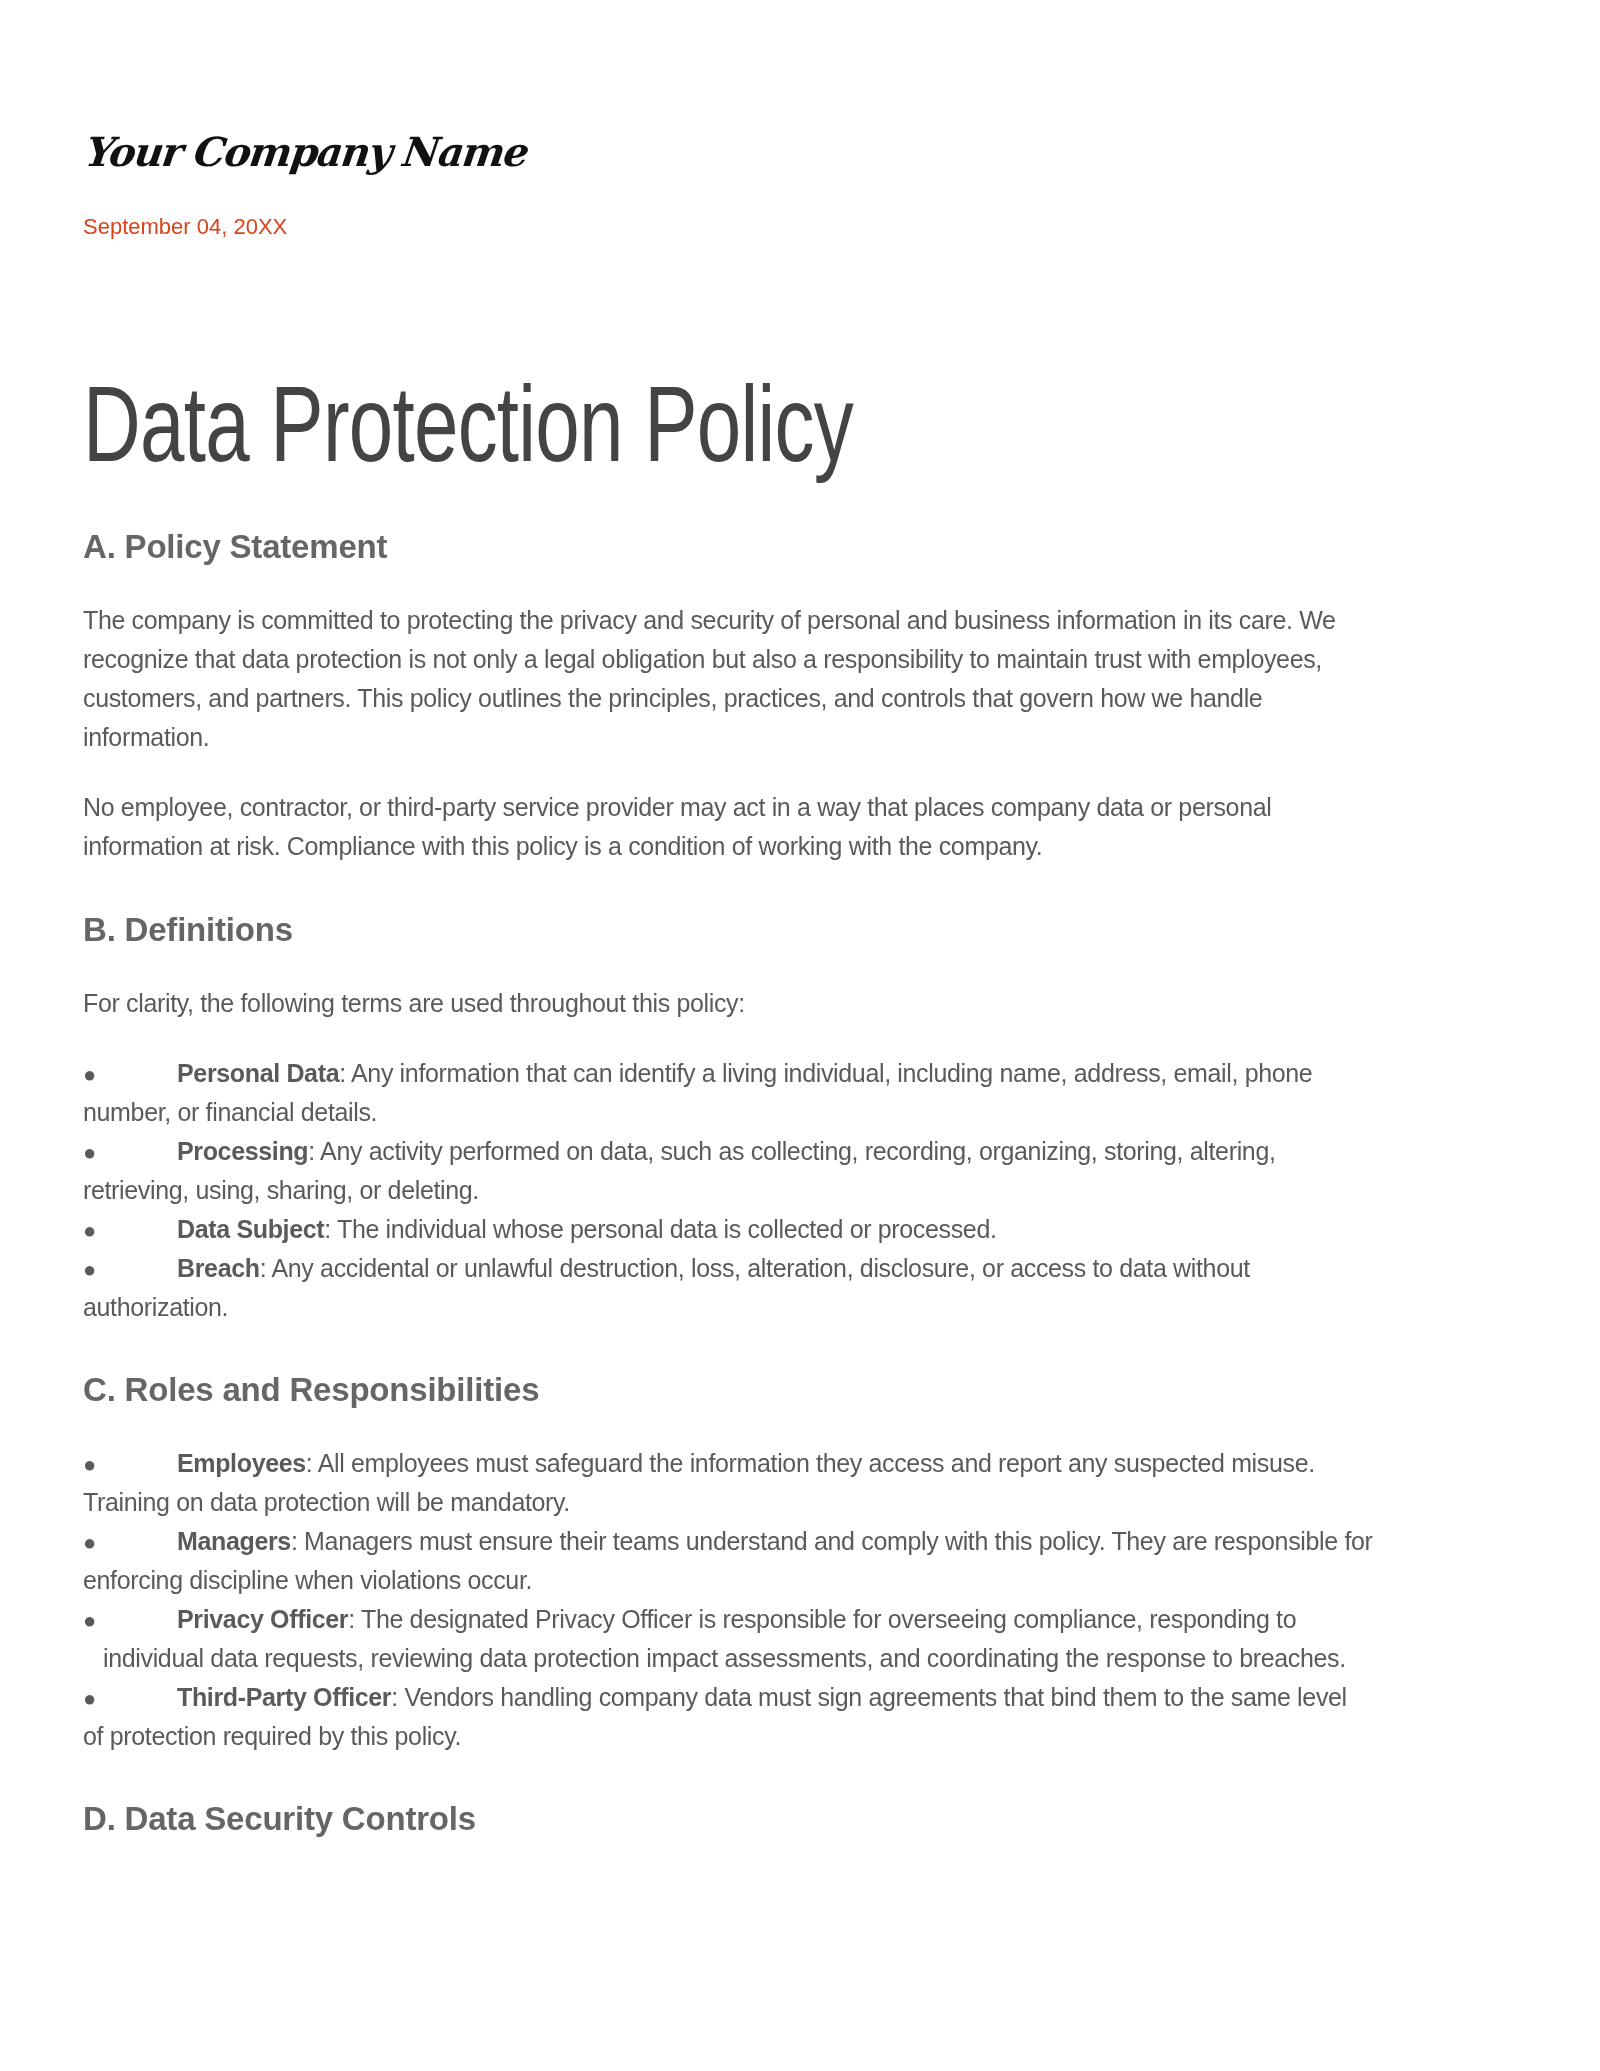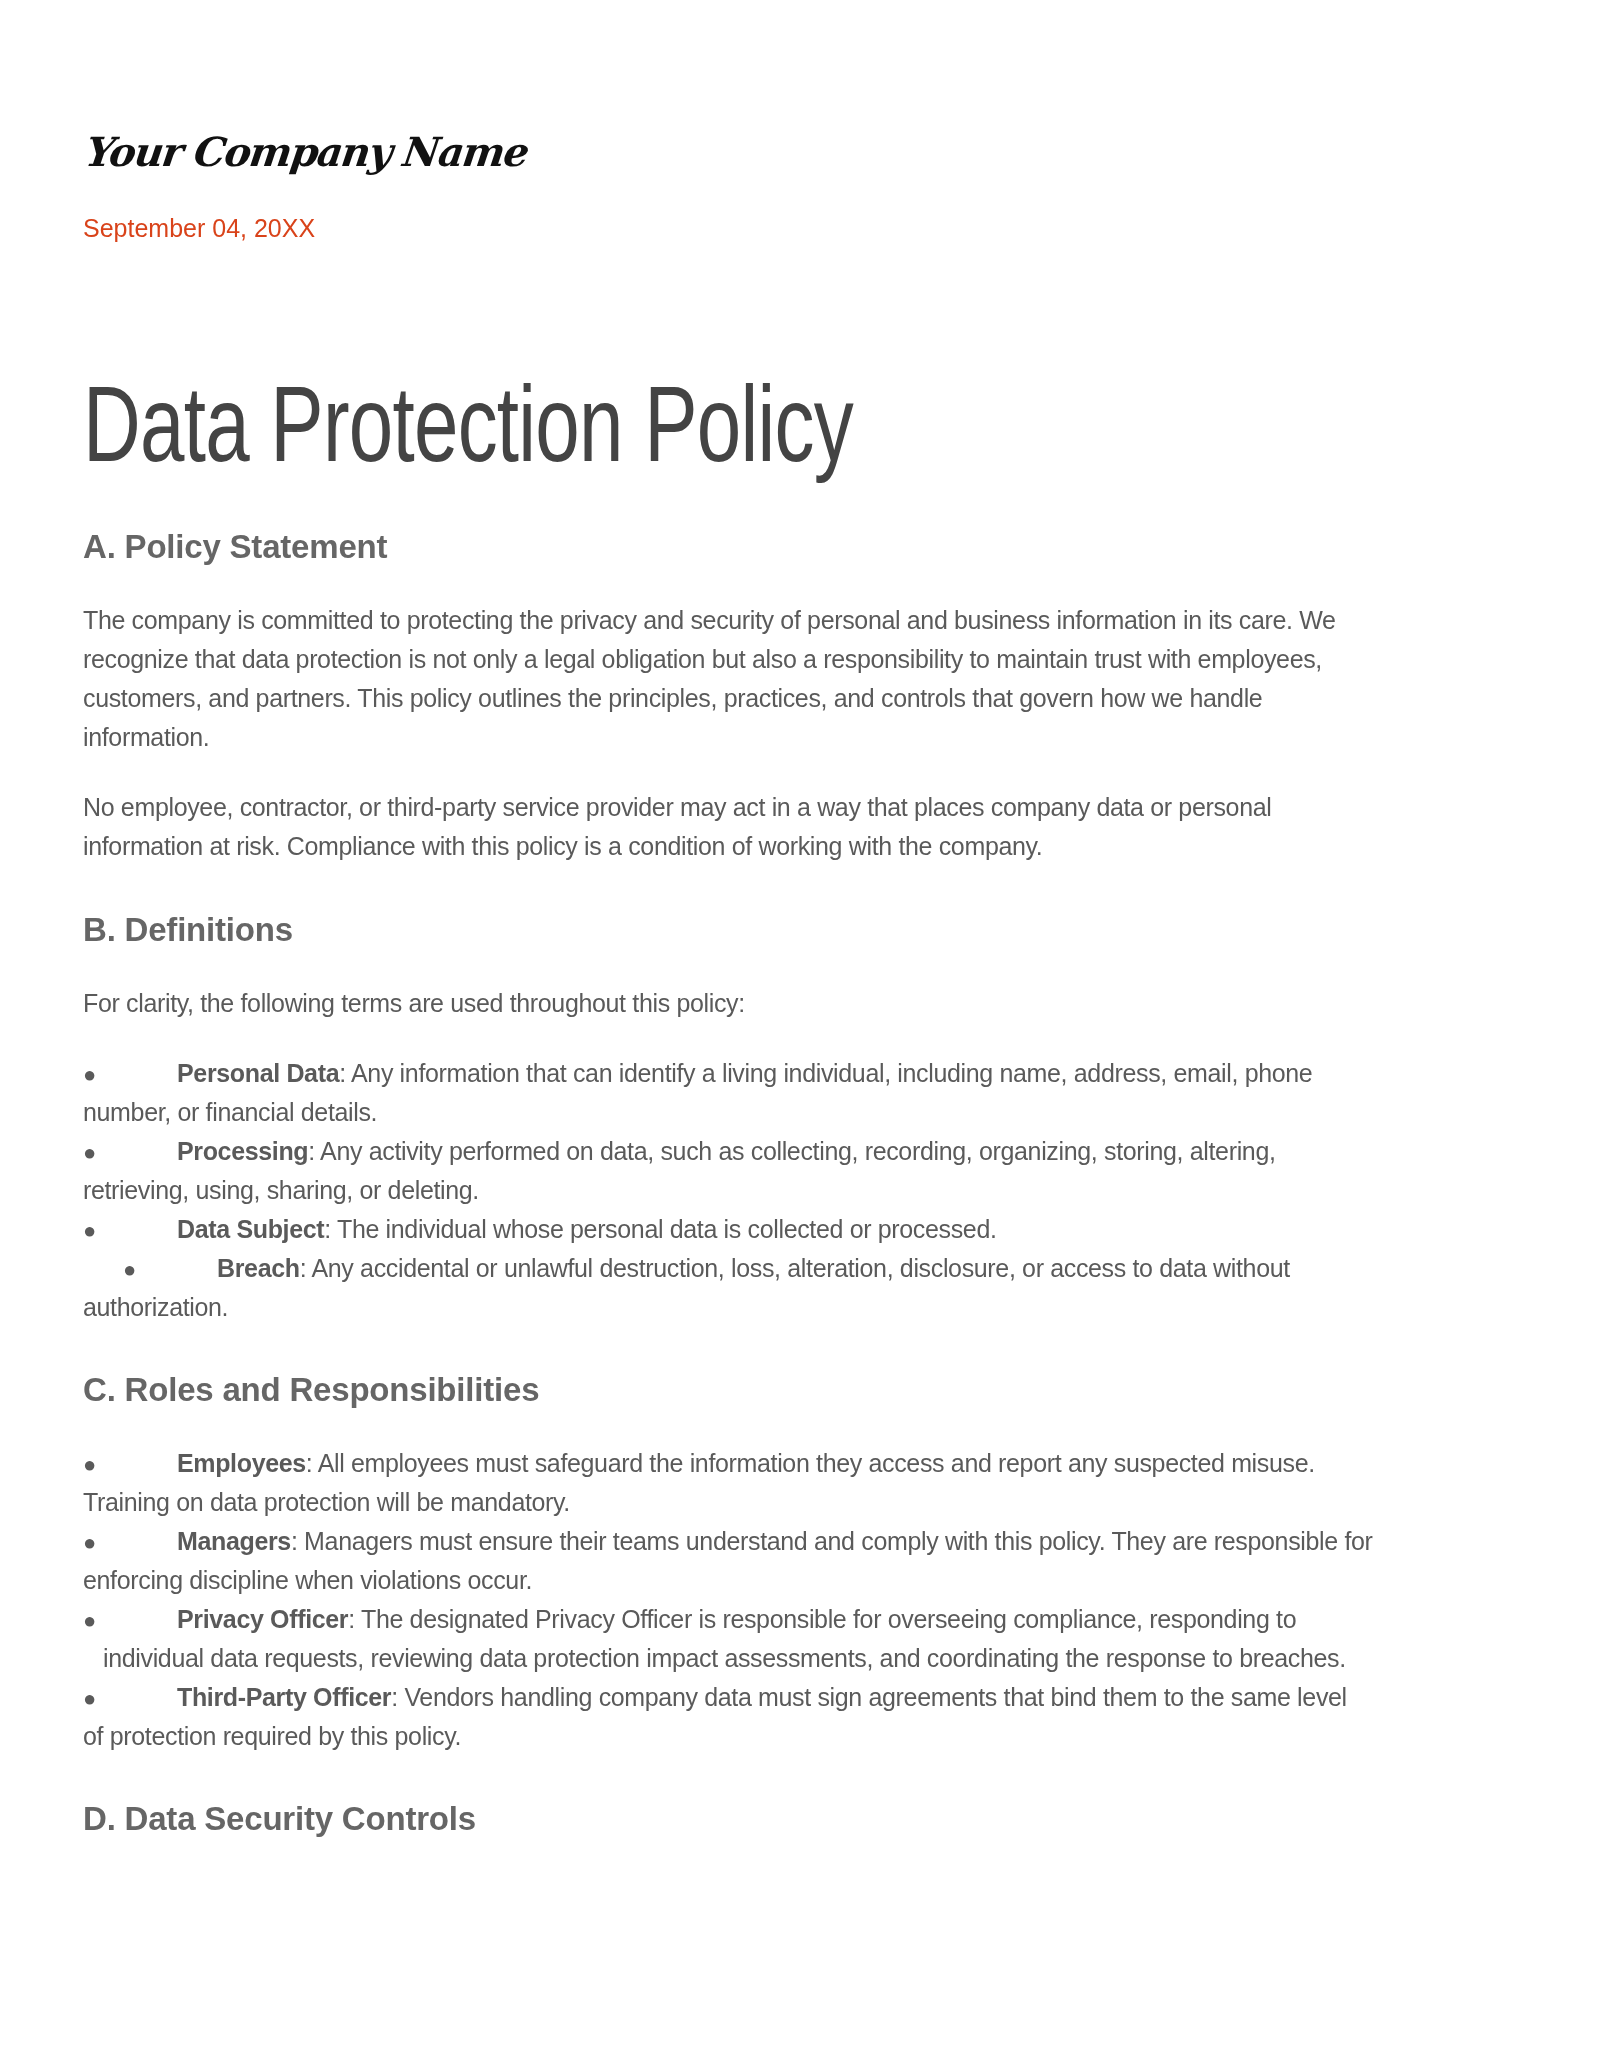--- a/index.html
+++ b/index.html
@@ -39,7 +39,7 @@
       position: absolute;
       top: 214px;
       left: 0;
-      font-size: 25px;
+      font-size: 22px;
       color: #d9431a;
       white-space: nowrap;
     }

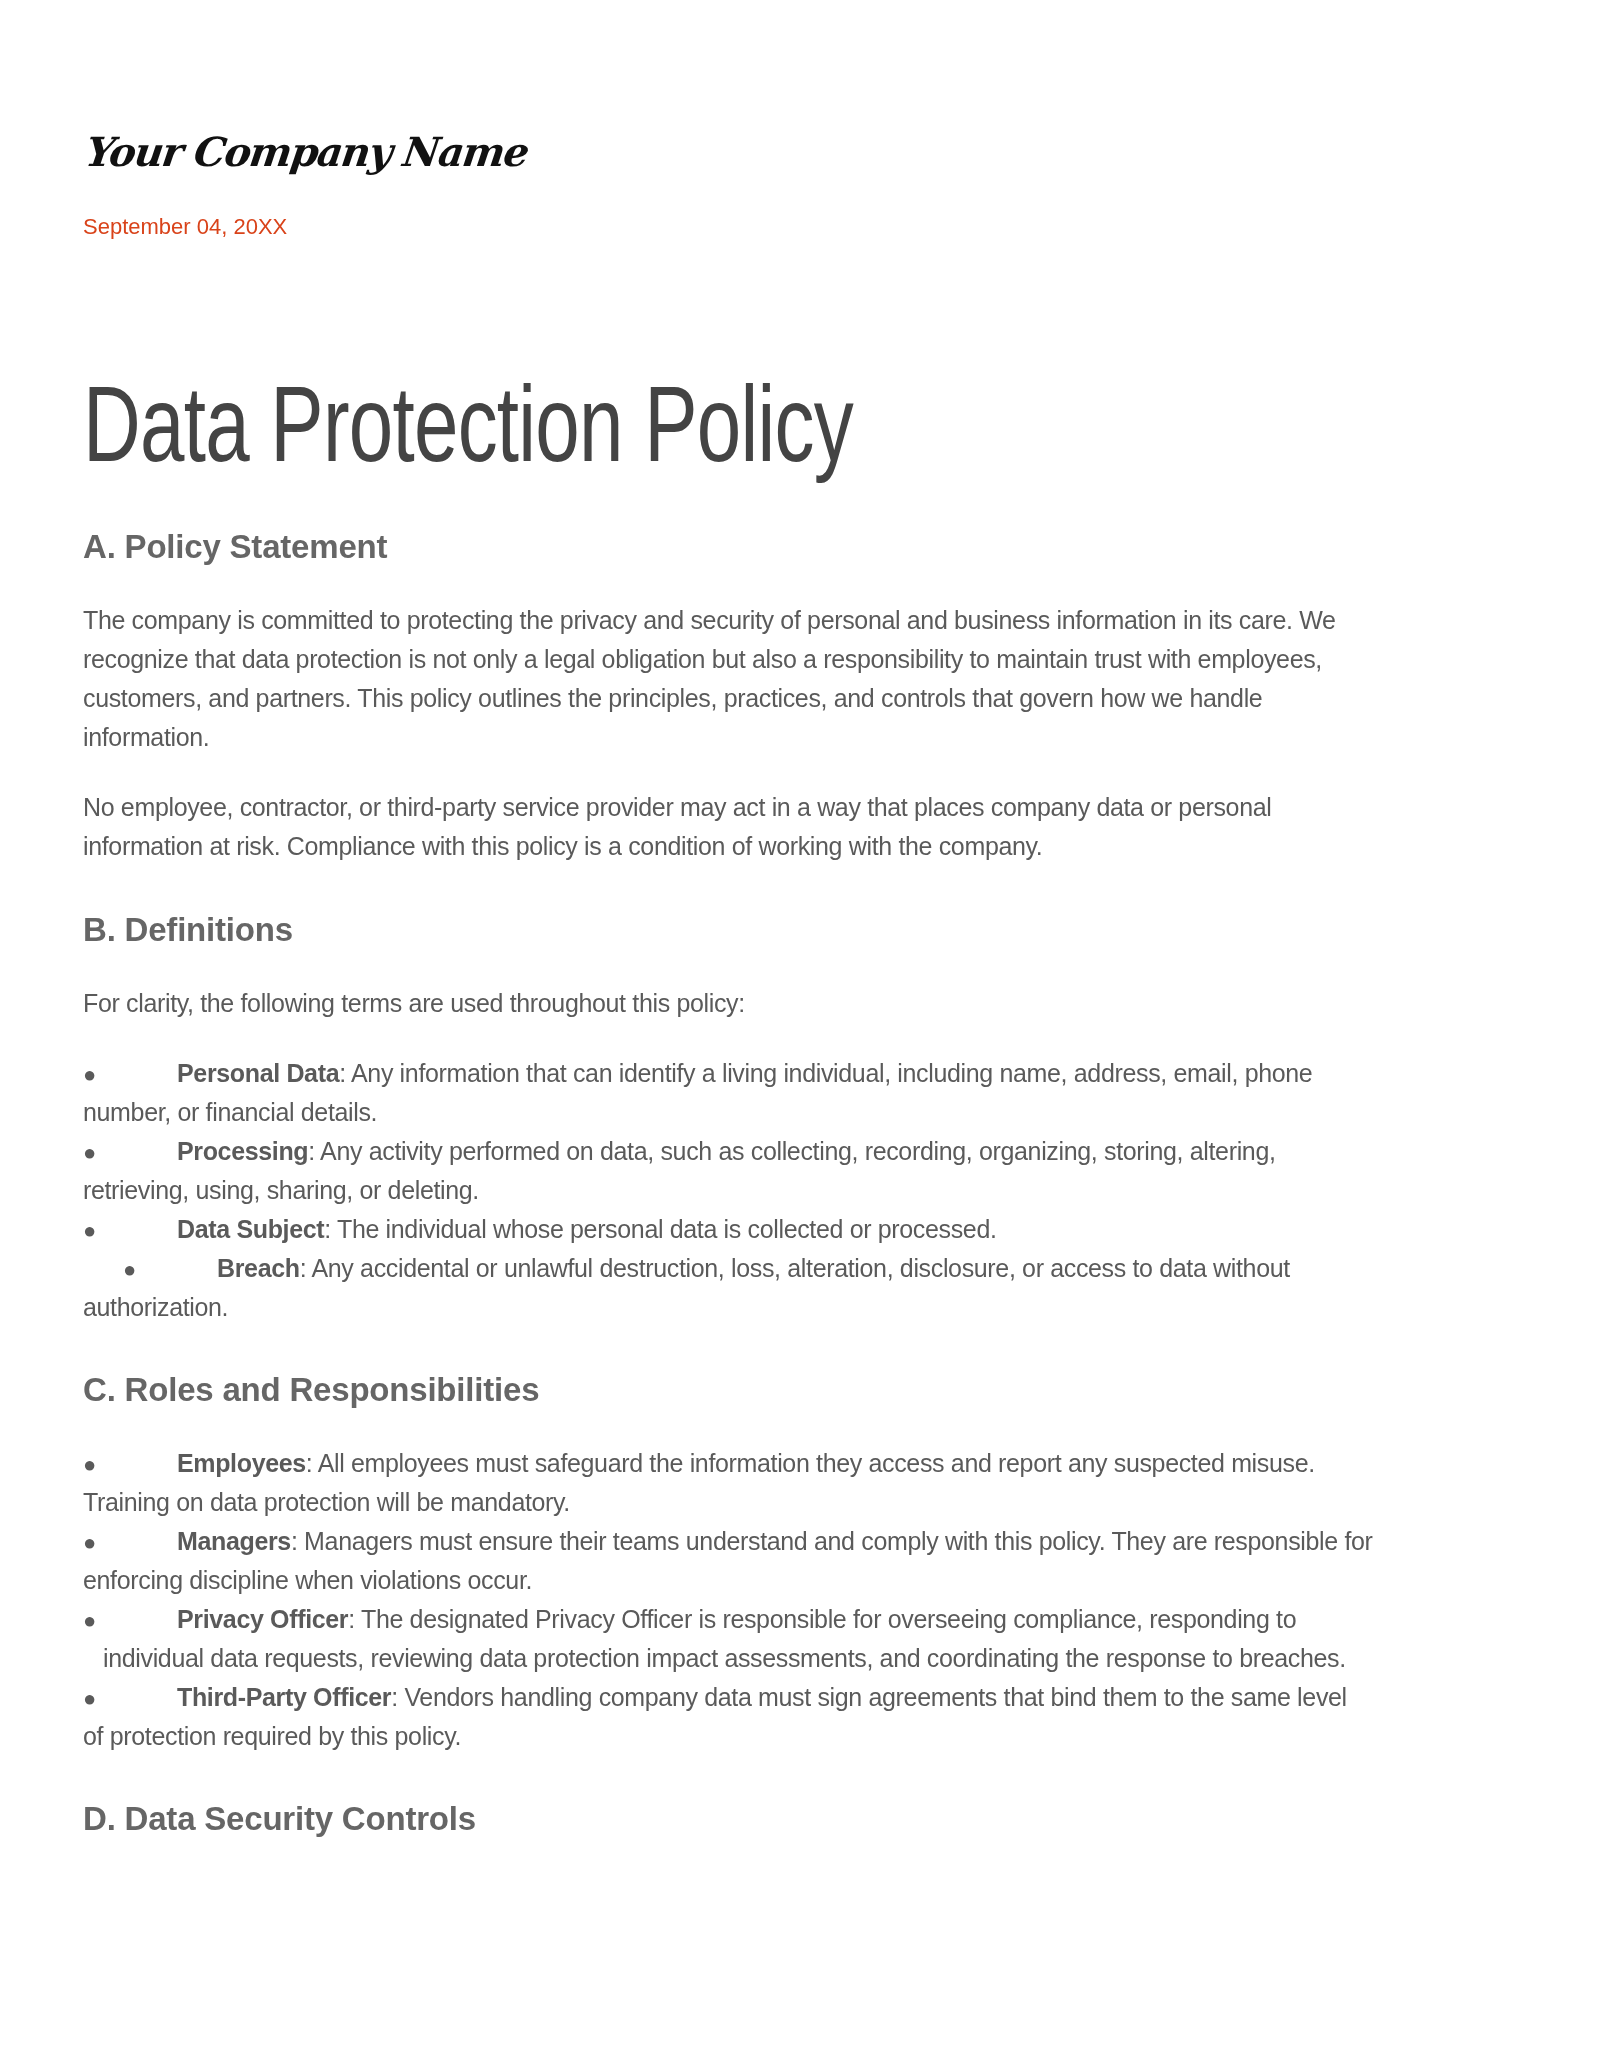--- a/index.html
+++ b/index.html
@@ -128,7 +128,7 @@
       <span class="bullet-dot">●</span><span class="term">Data Subject</span><span>: The individual whose personal data is collected or processed.</span>
     </div>
 
-    <div class="line" style="top:1253px;margin-left:40px;">
+    <div class="line" style="top:1253px;">
       <span class="bullet-dot">●</span><span class="term">Breach</span><span>: Any accidental or unlawful destruction, loss, alteration, disclosure, or access to data without</span>
     </div>
     <div class="line" style="top:1292px;">authorization.</div>

